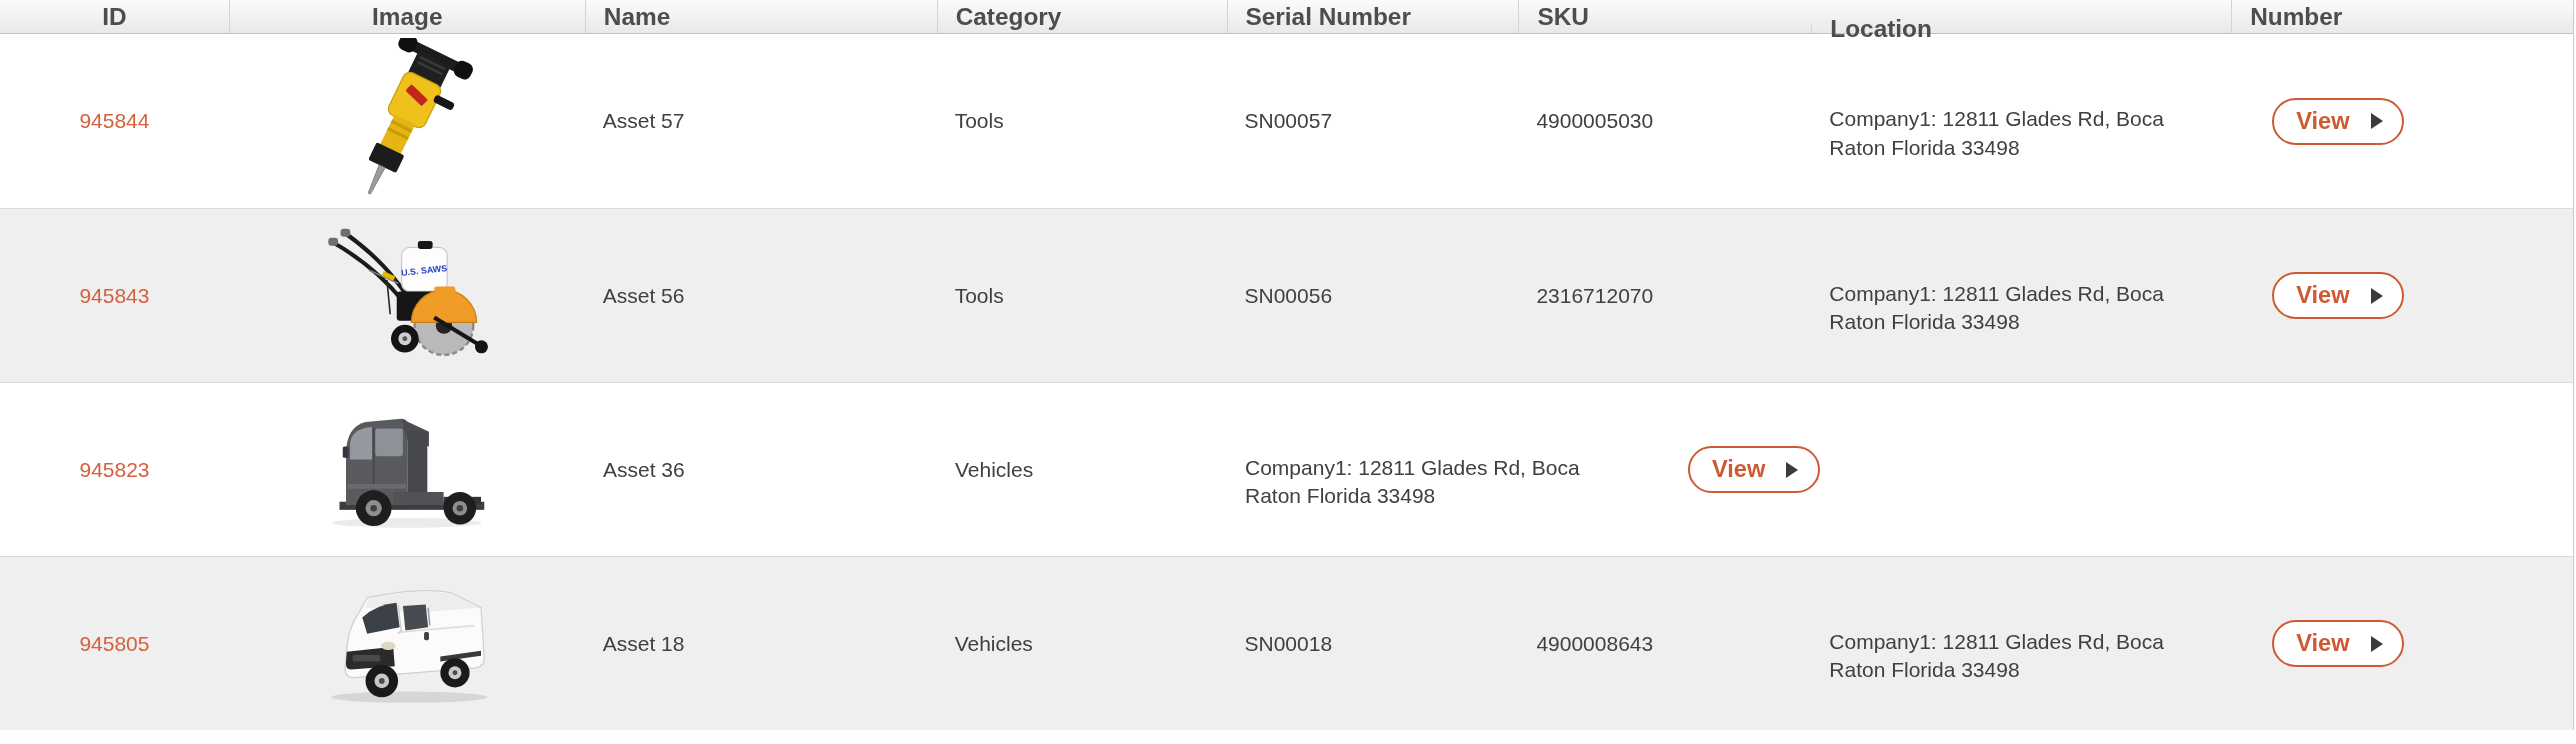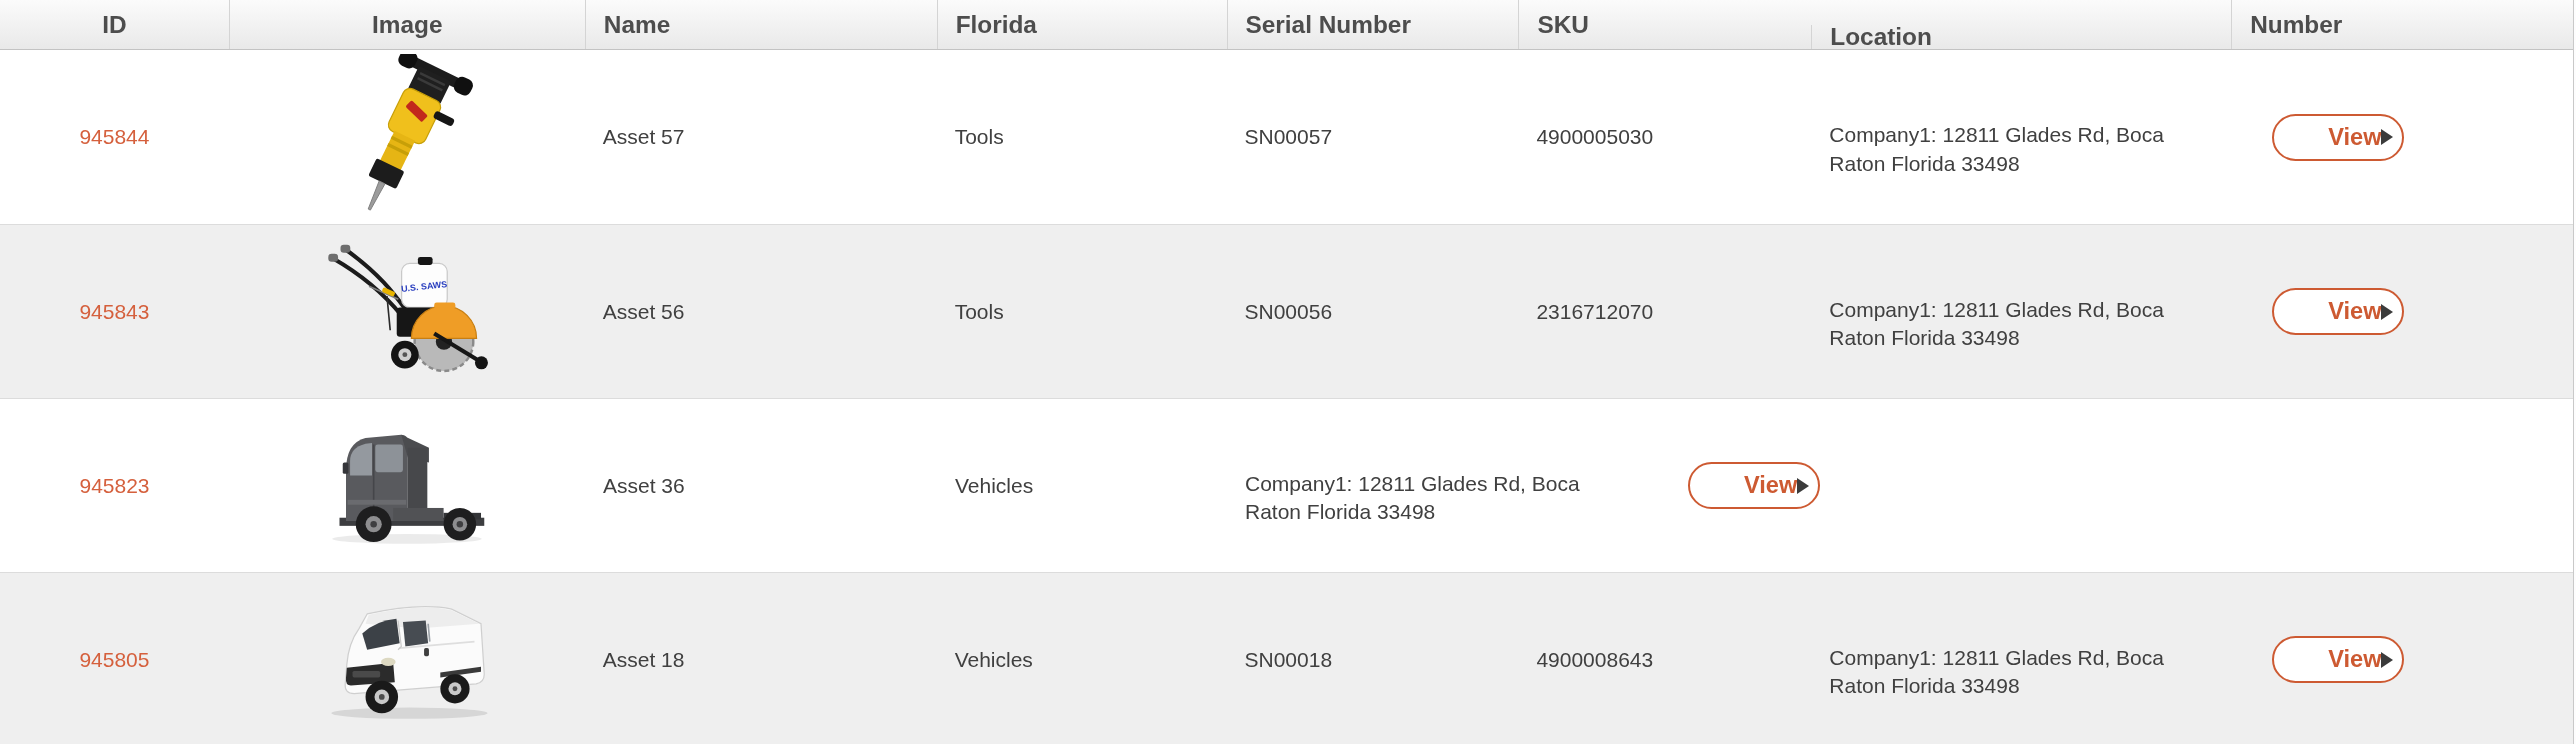--- a/index.html
+++ b/index.html
@@ -8,7 +8,7 @@
   .grid{width:2574px;background:#fff;border-right:0.8px solid #c9c9c9;box-sizing:border-box;}
 
   
-  .thead{display:flex;height:50px;background:linear-gradient(#fbfbfb,#e9e9e9);border-bottom:0.8px solid #c3c3c3;box-sizing:border-box;}
+  .thead{display:flex;height:34px;background:linear-gradient(#fbfbfb,#e9e9e9);border-bottom:0.8px solid #c3c3c3;box-sizing:border-box;}
   .hcell{display:flex;align-items:center;box-sizing:border-box;font-weight:bold;font-size:24.4px;
          color:var(--header-text,#4d4d4d);padding-left:18px;}
   .hcell + .hcell{border-left:0.8px solid #d4d4d4;}

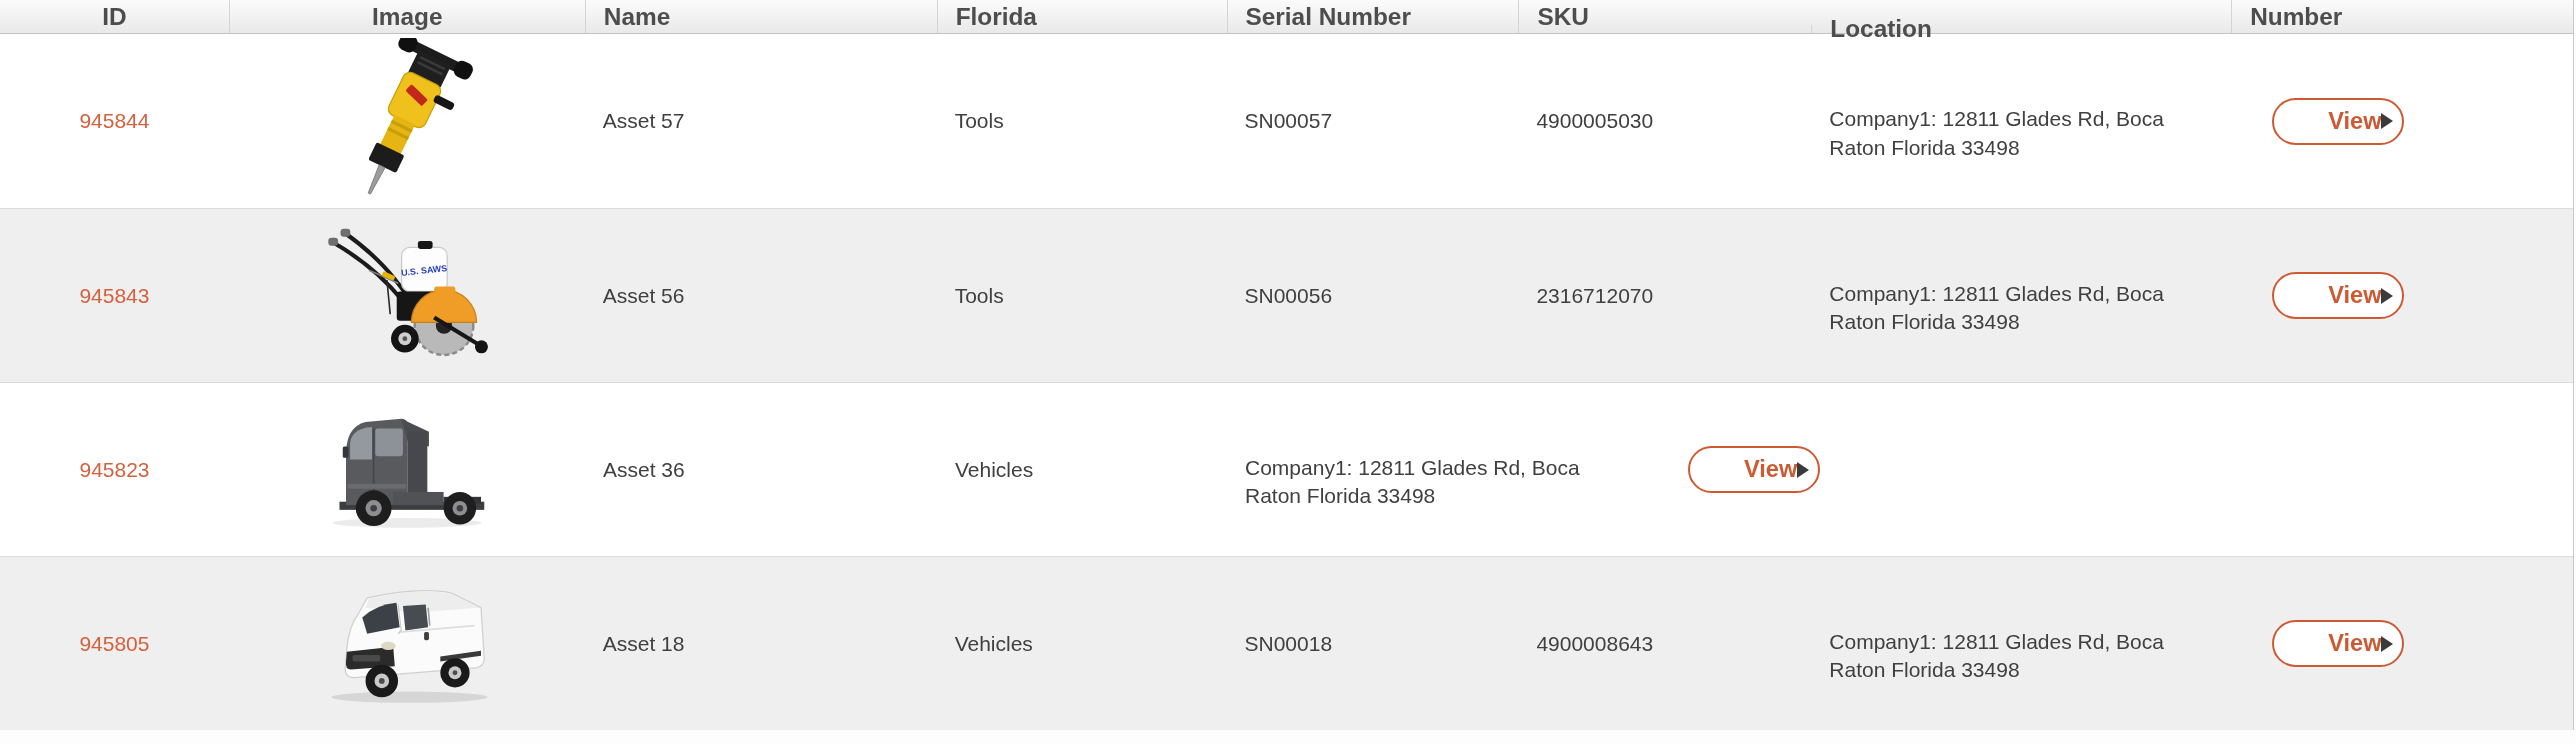--- a/index.html
+++ b/index.html
@@ -48,7 +48,7 @@
       <div class="hcell c0 center">ID</div>
       <div class="hcell c1 center">Image</div>
       <div class="hcell c2">Name</div>
-      <div class="hcell c3">Florida</div>
+      <div class="hcell c3">Category</div>
       <div class="hcell c4">Serial Number</div>
       <div class="hcell c5">SKU</div>
       <div class="hcell c6">Location</div>

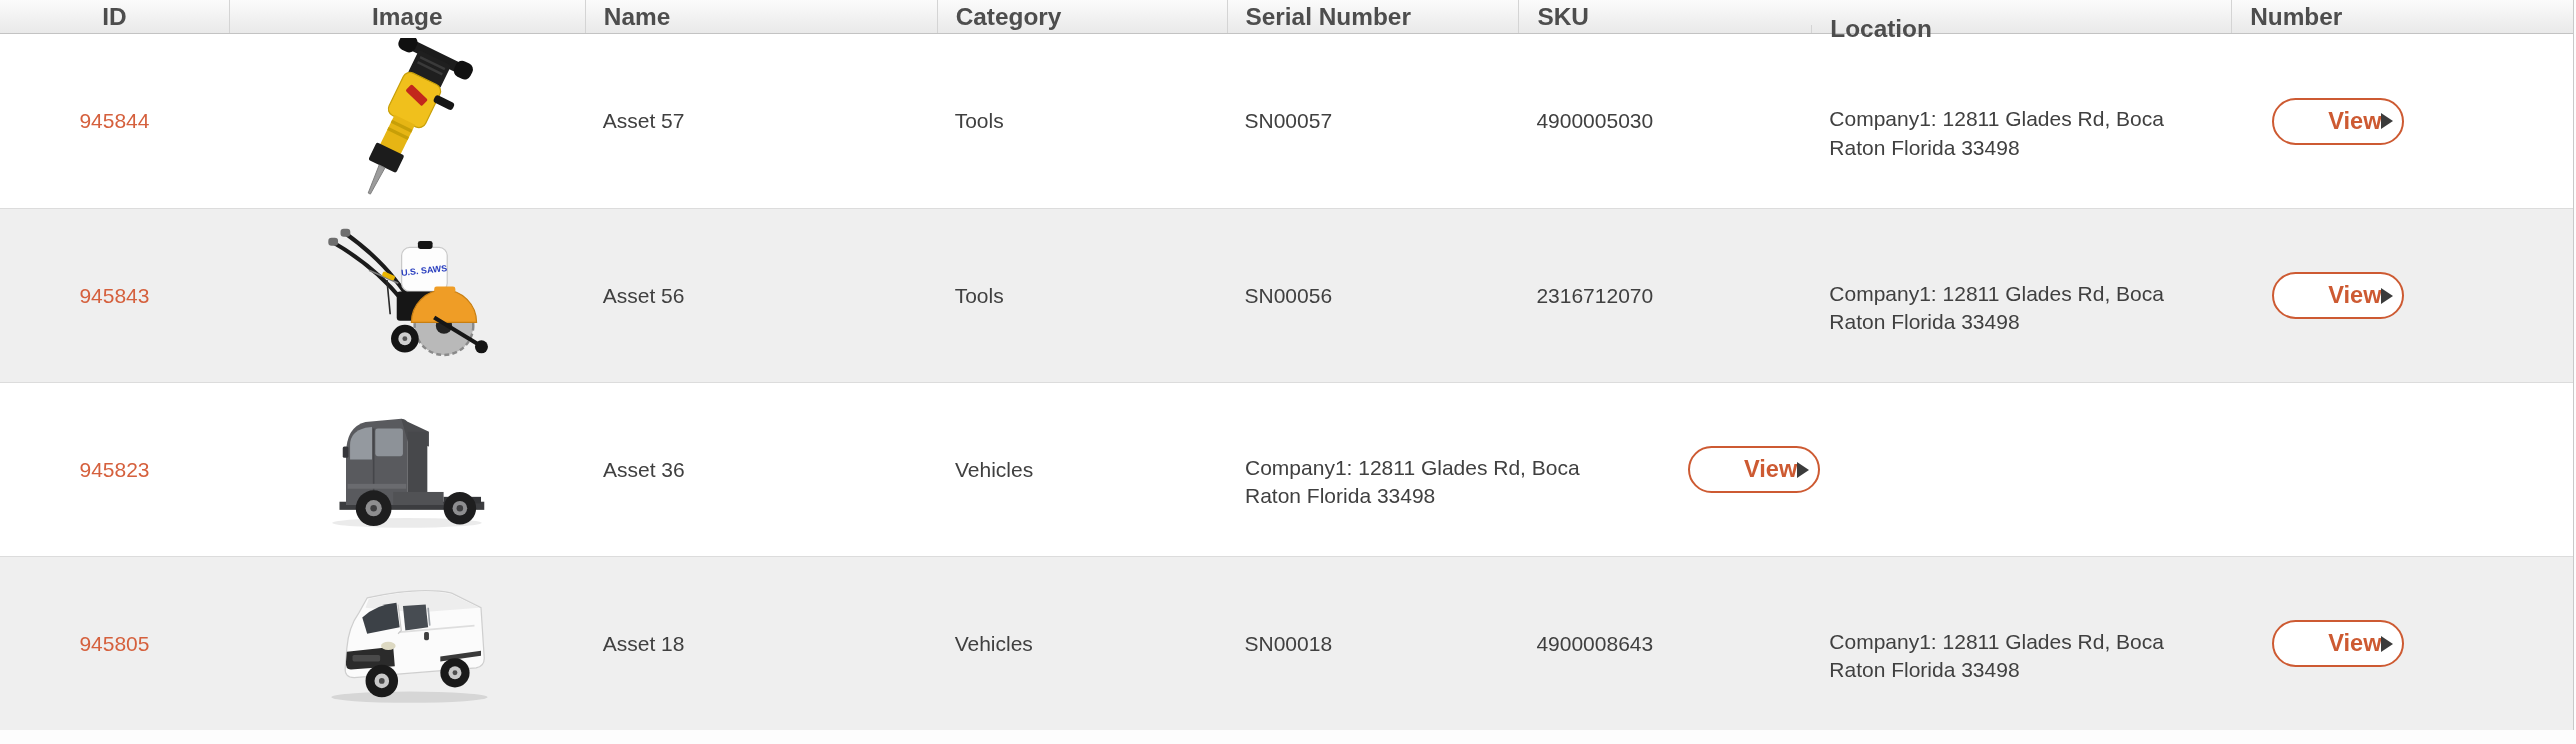--- a/index.html
+++ b/index.html
@@ -33,7 +33,7 @@
             background:#fff;border:2.4px solid var(--button-accent,#cd5a32);border-radius:25px;
             padding:0 19.6px 0 22px;cursor:pointer;box-sizing:border-box;}
   .view-btn .lbl{font-size:23.6px;font-weight:bold;color:var(--button-accent,#cd5a32);
-                 font-family:"Liberation Sans","DejaVu Sans",sans-serif;margin-left:32px;}
+                 font-family:"Liberation Sans","DejaVu Sans",sans-serif;}
   .tri{width:0;height:0;border-left:12.2px solid #3b3b3b;border-top:8.1px solid transparent;border-bottom:8.1px solid transparent;}
 
   .asset-svg{display:block;}

